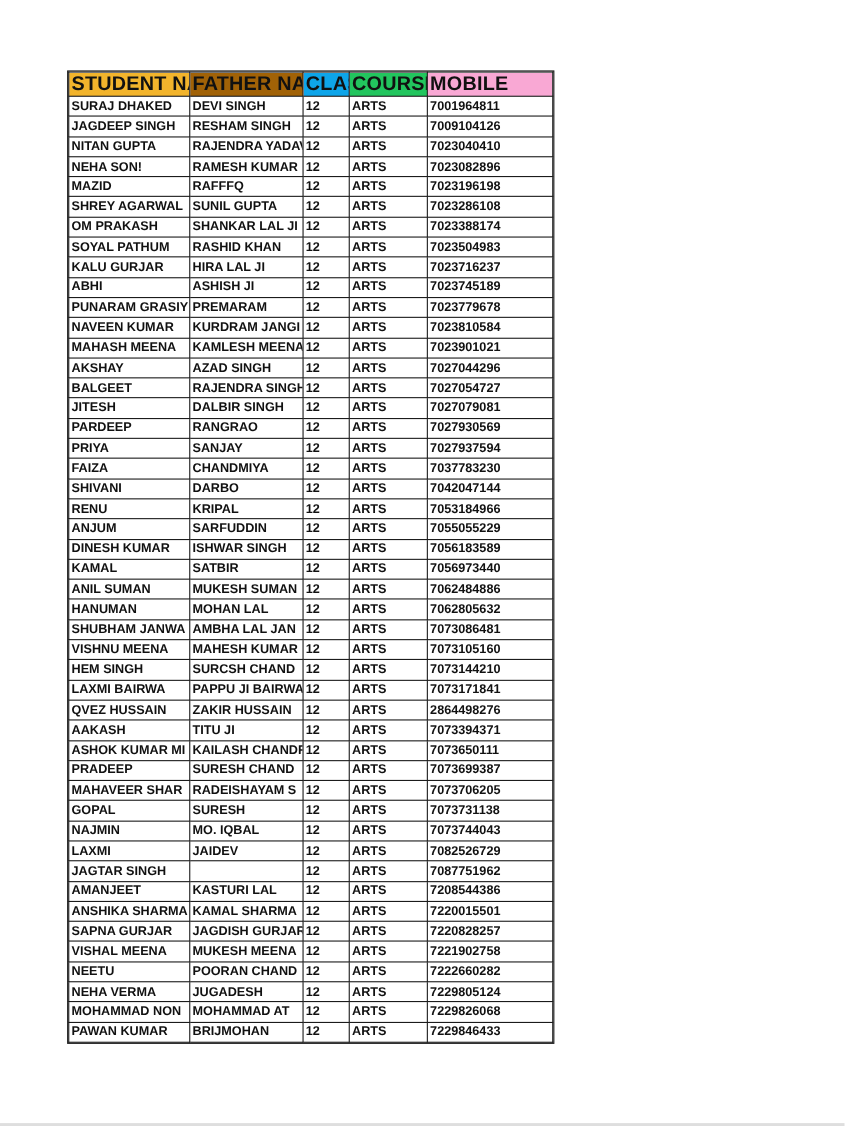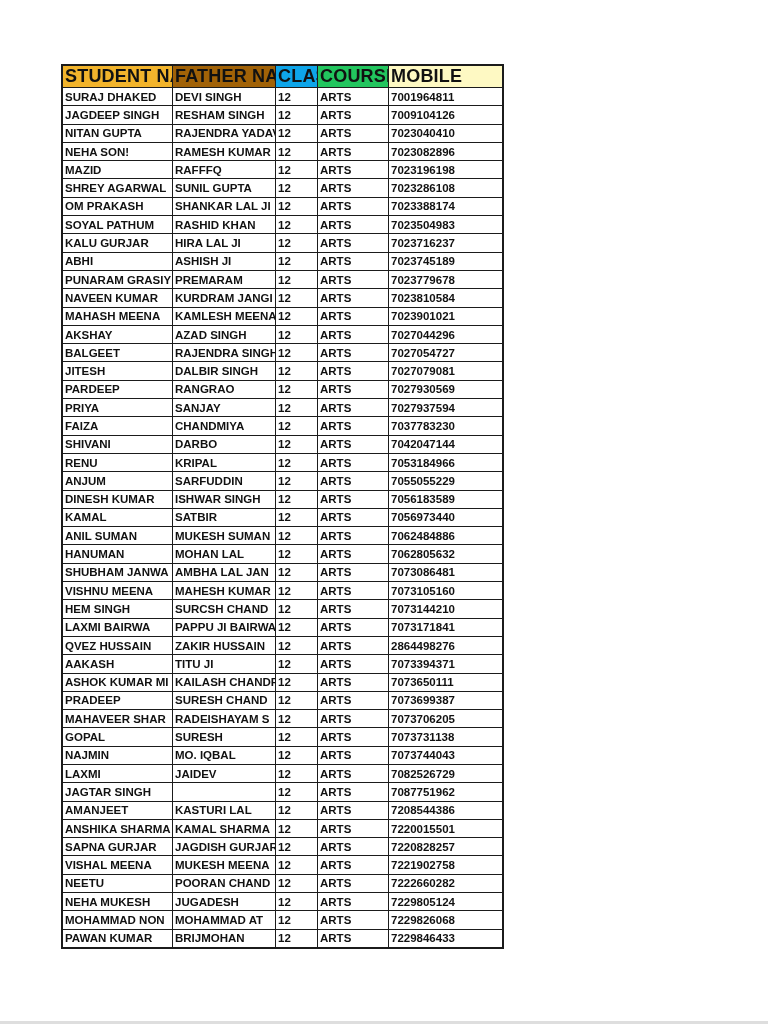--- a/index.html
+++ b/index.html
@@ -78,7 +78,7 @@
         <th style="background: #a16207; margin-left: 23px;">FATHER NAME</th>
         <th style="background: #0ea5e9;">CLASS</th>
         <th style="background: #22c55e;">COURSE</th>
-        <th style="background: #fef9c3; margin-top: 48px;">MOBILE</th>
+        <th style="background: #f9a8d4; margin-top: 48px;">MOBILE</th>
       </tr>
     </thead>
     <tbody id="table-body">

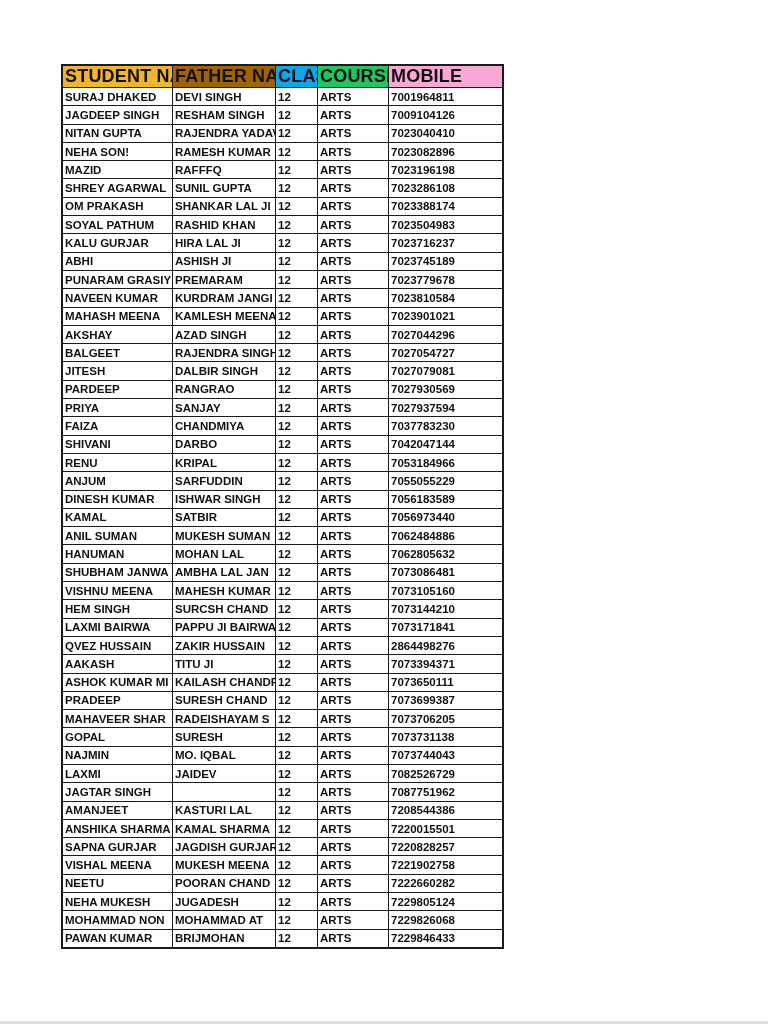--- a/index.html
+++ b/index.html
@@ -391,7 +391,7 @@
           <td>7222660282</td>
         </tr>
         <tr>
-          <td>NEHA MUKESH</td>
+          <td>NEHA VERMA</td>
           <td>JUGADESH</td>
           <td>12</td>
           <td>ARTS</td>

